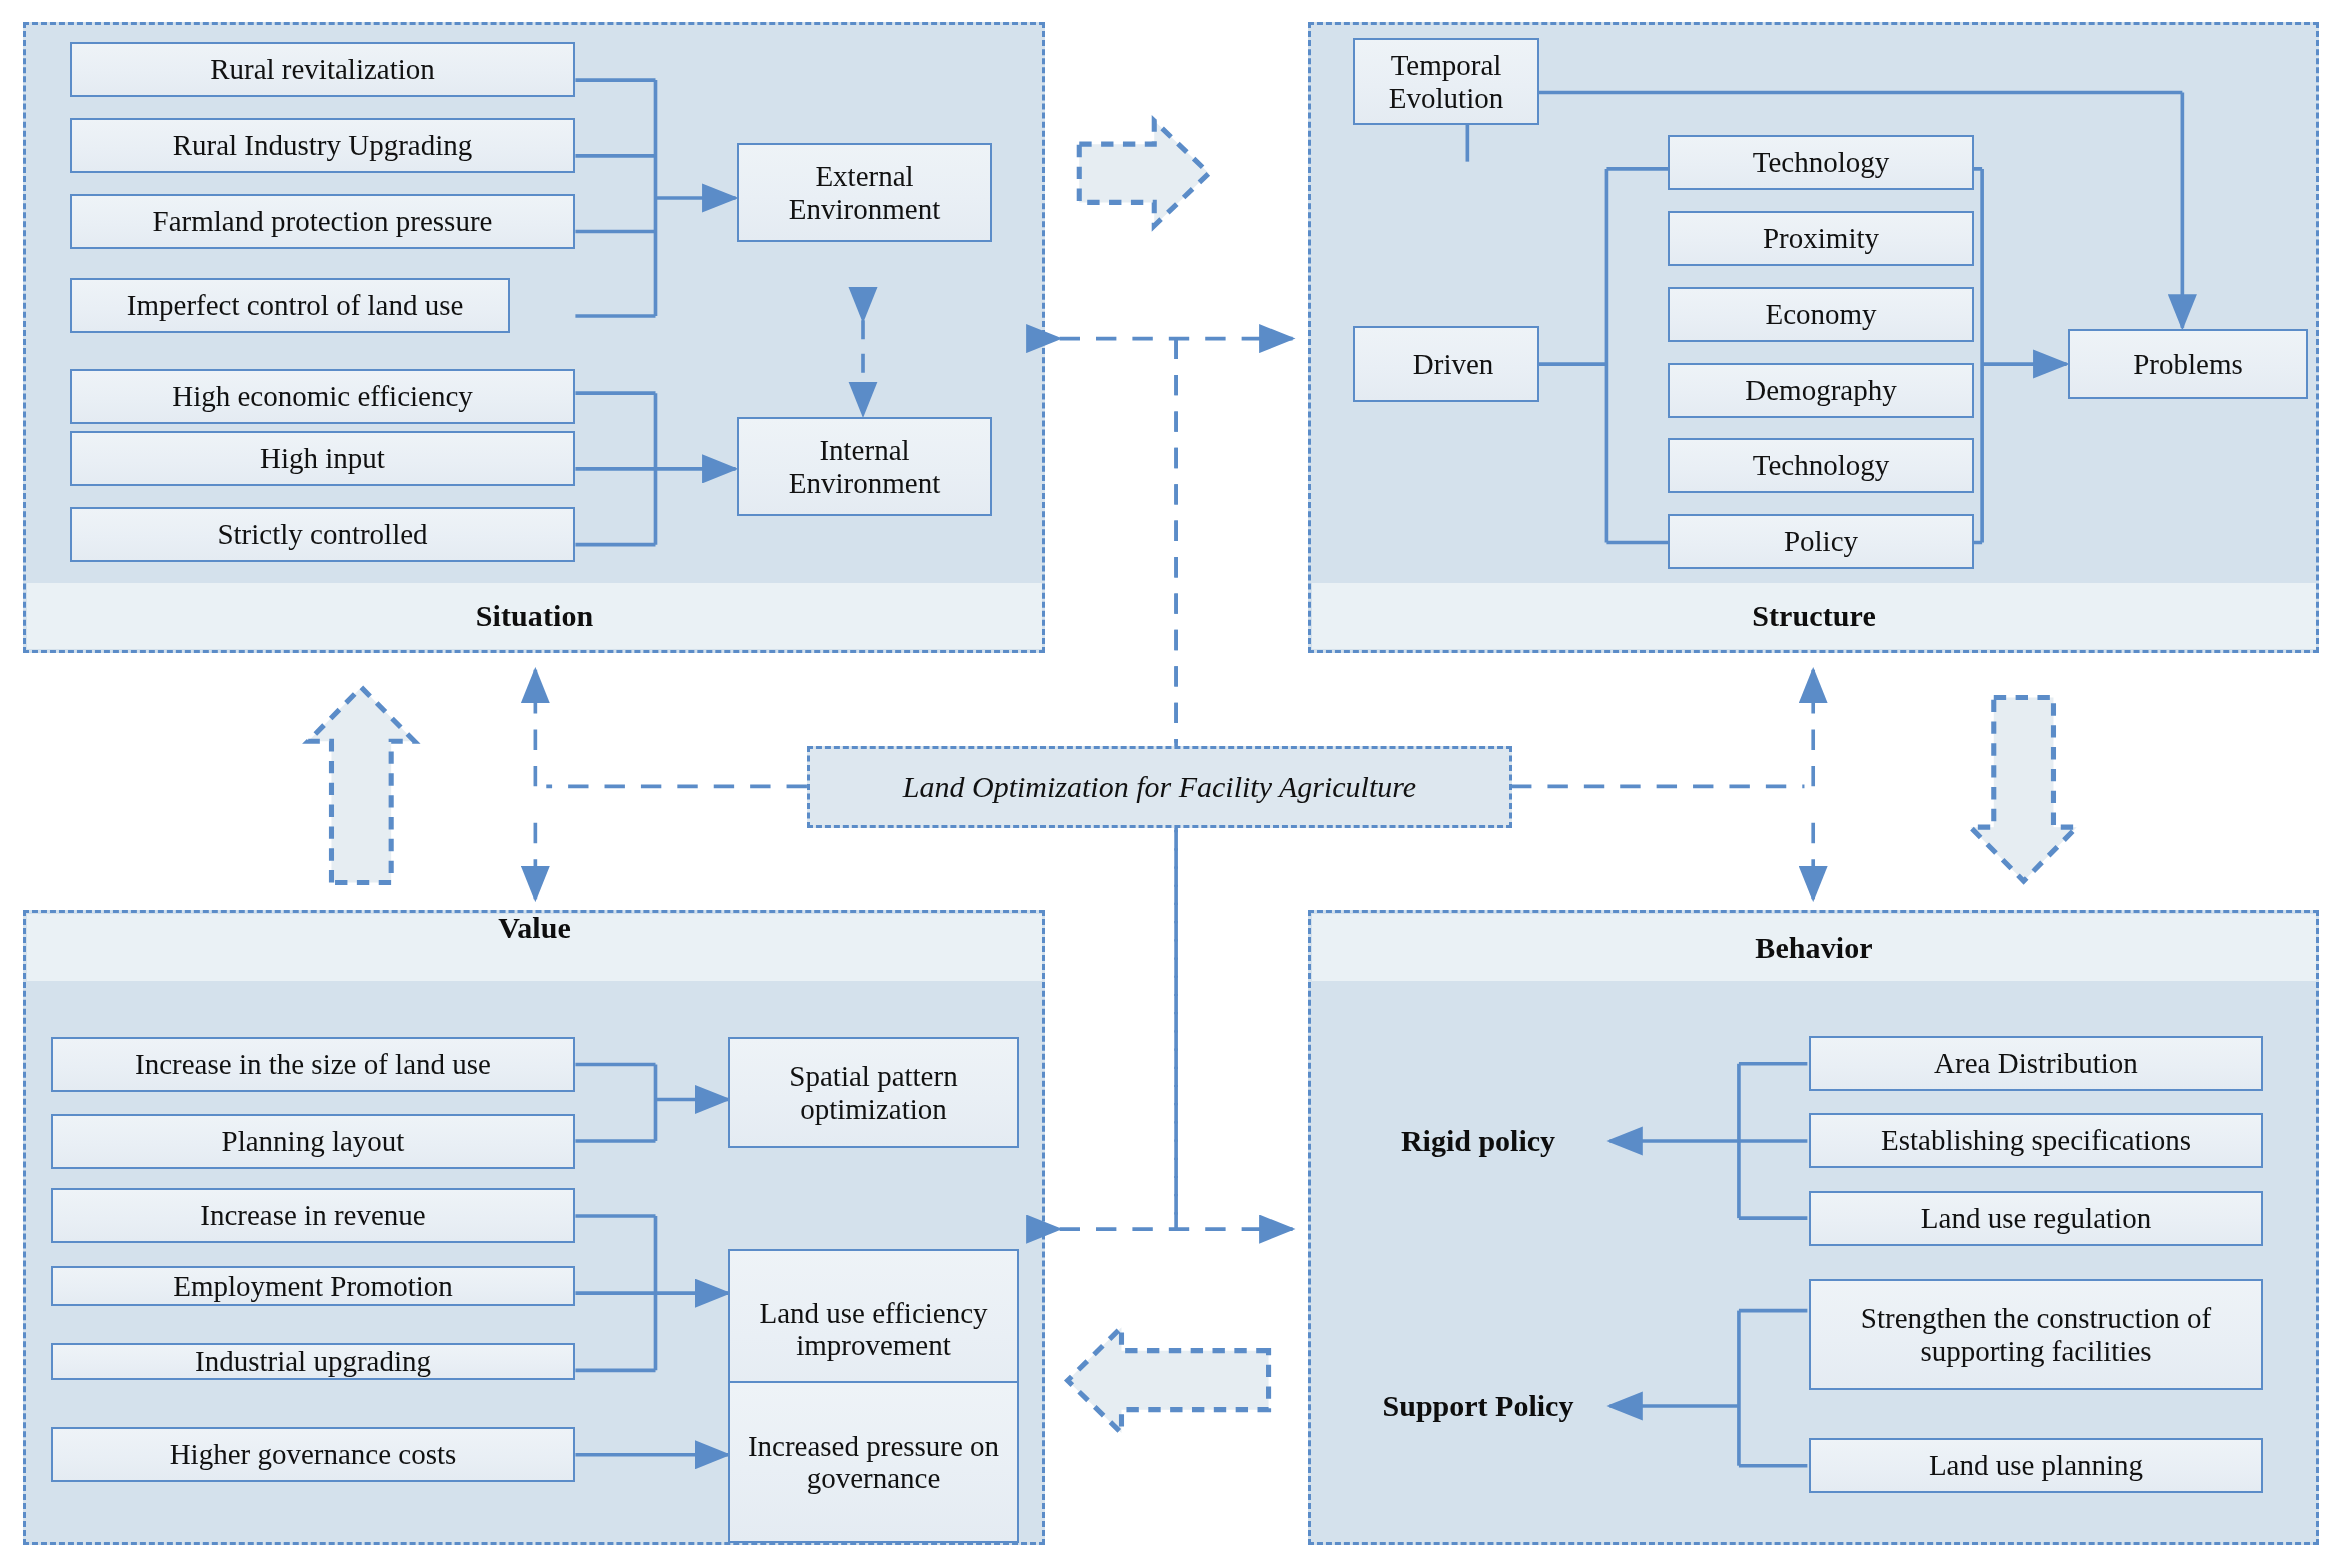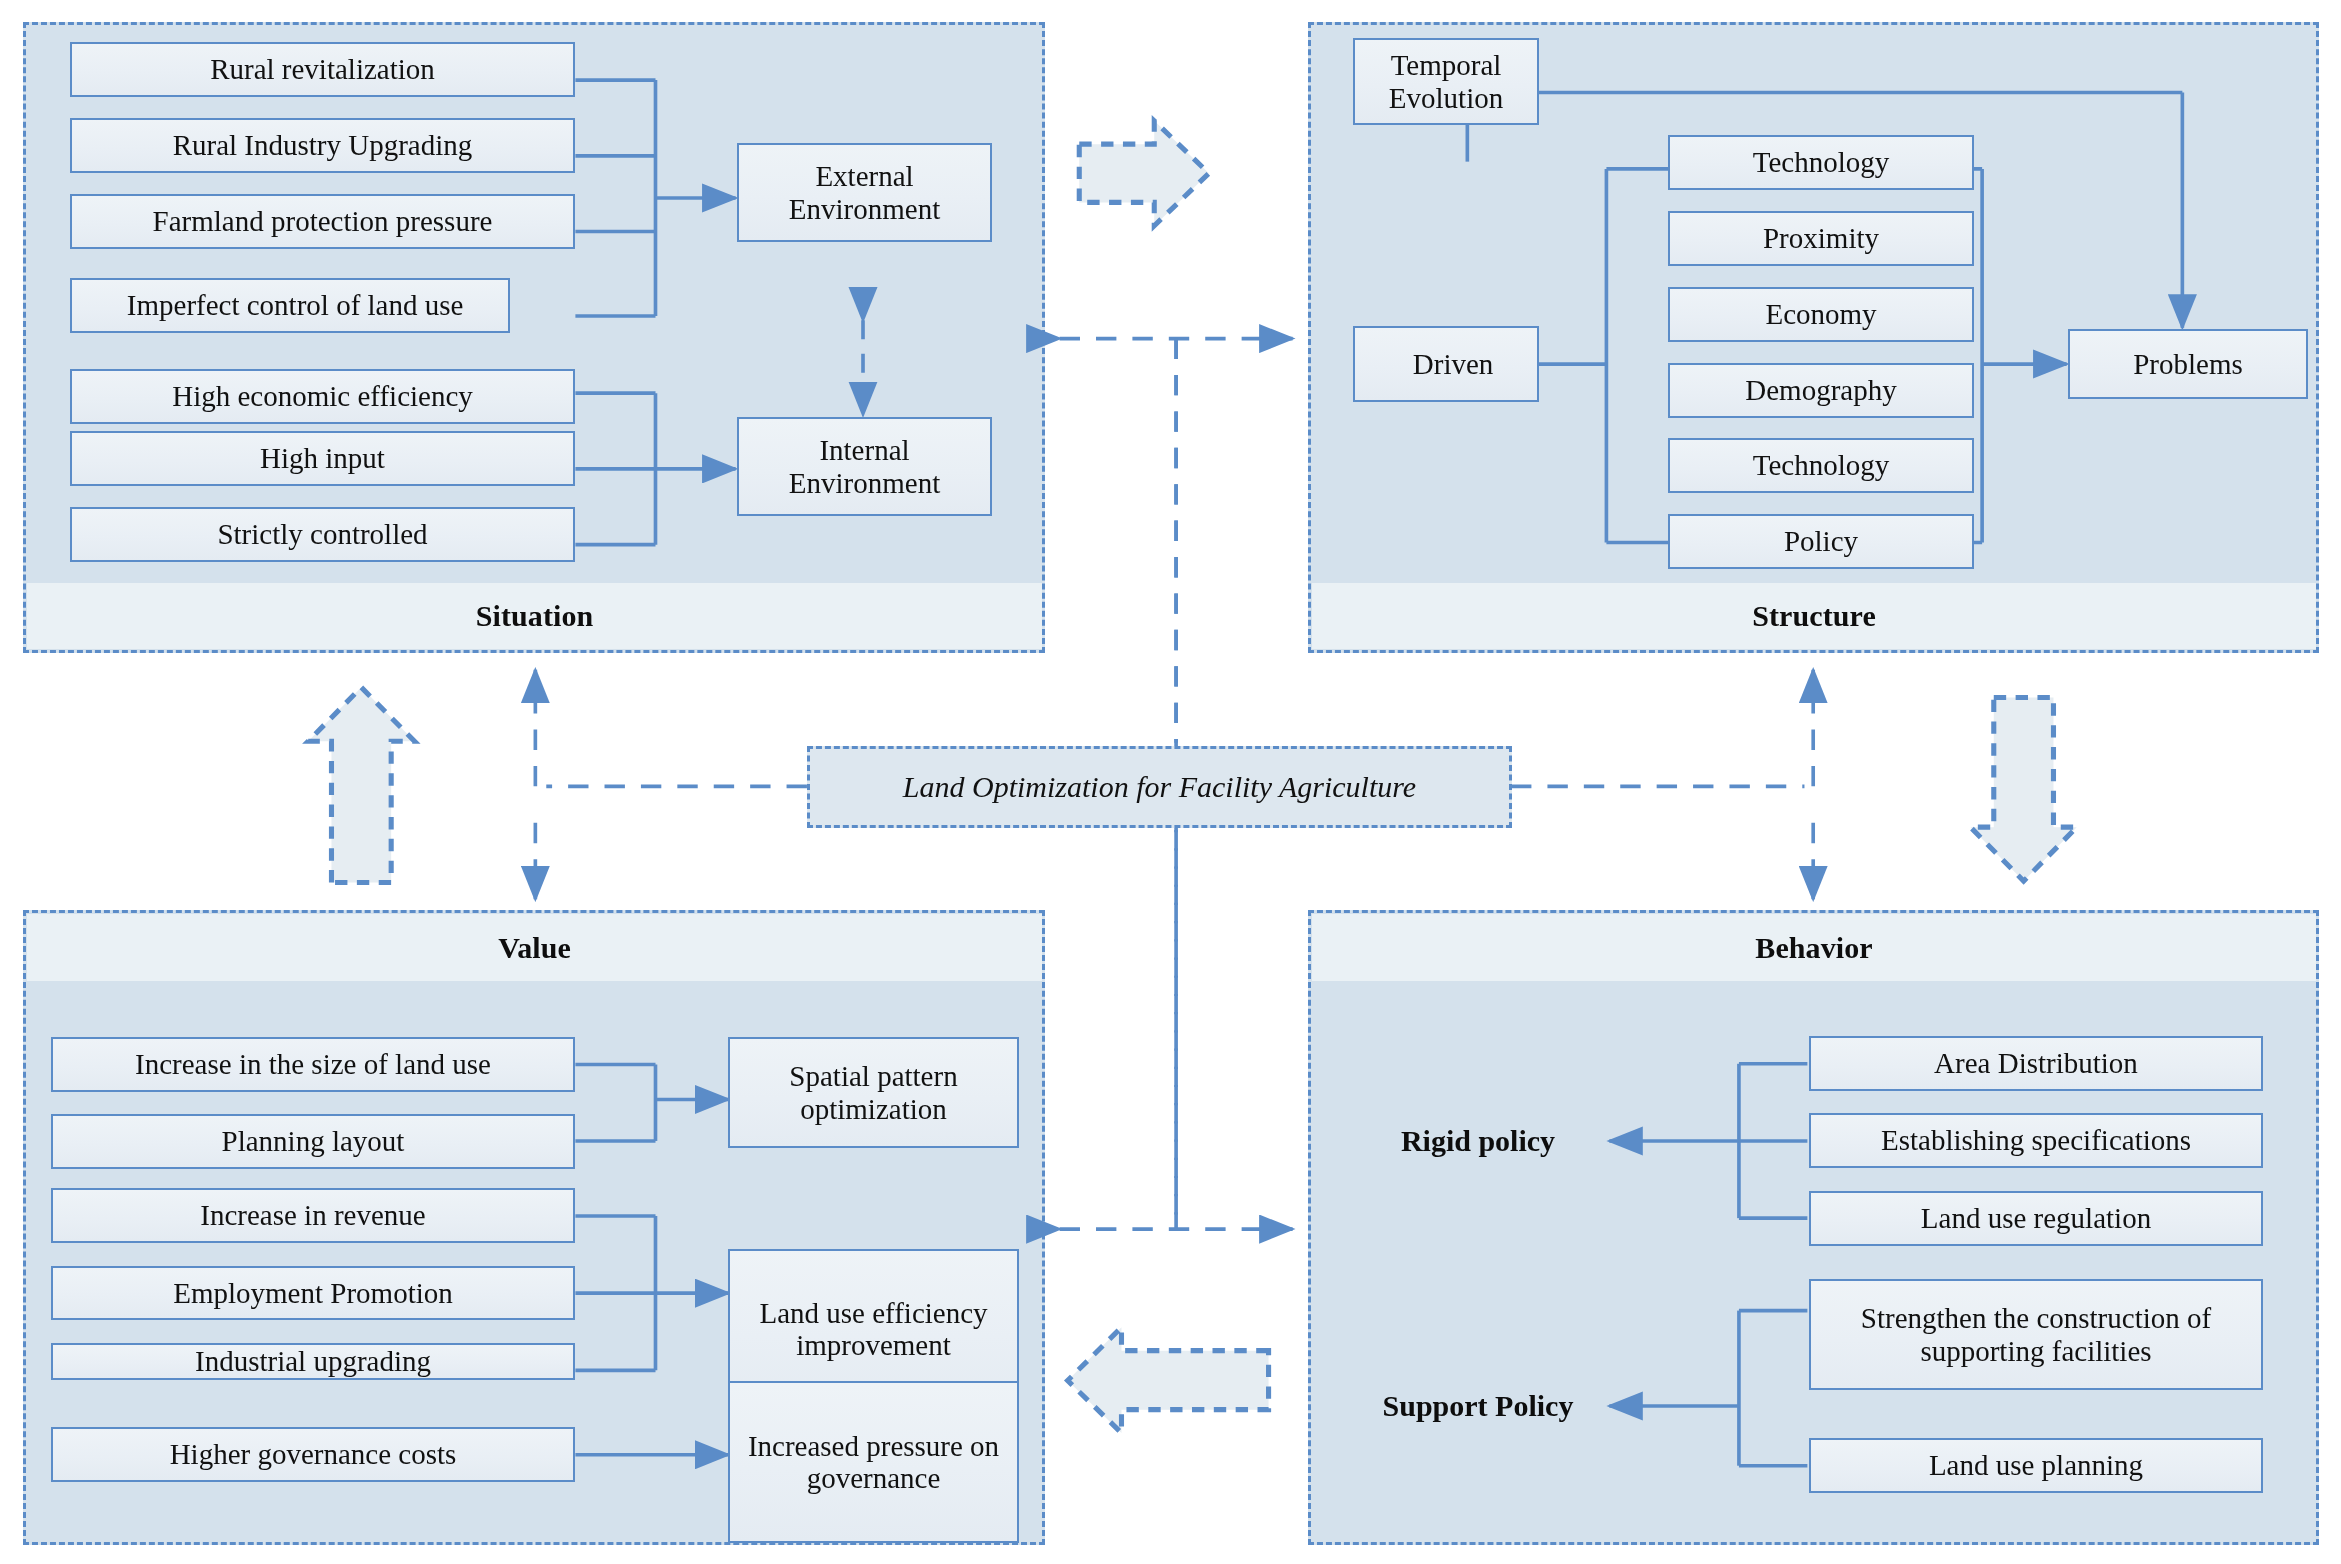--- a/index.html
+++ b/index.html
@@ -39,7 +39,7 @@
 
   <div class="panel-title" style="left:27px;top:599px;width:1015px;">Situation</div>
   <div class="panel-title" style="left:1312px;top:599px;width:1004px;">Structure</div>
-  <div class="panel-title" style="left:27px;top:931px;width:1015px;">Value</div>
+  <div class="panel-title" style="left:27px;top:911px;width:1015px;">Value</div>
   <div class="panel-title" style="left:1312px;top:931px;width:1004px;">Behavior</div>
 
   <svg class="layer" viewBox="0 0 3216 2148">

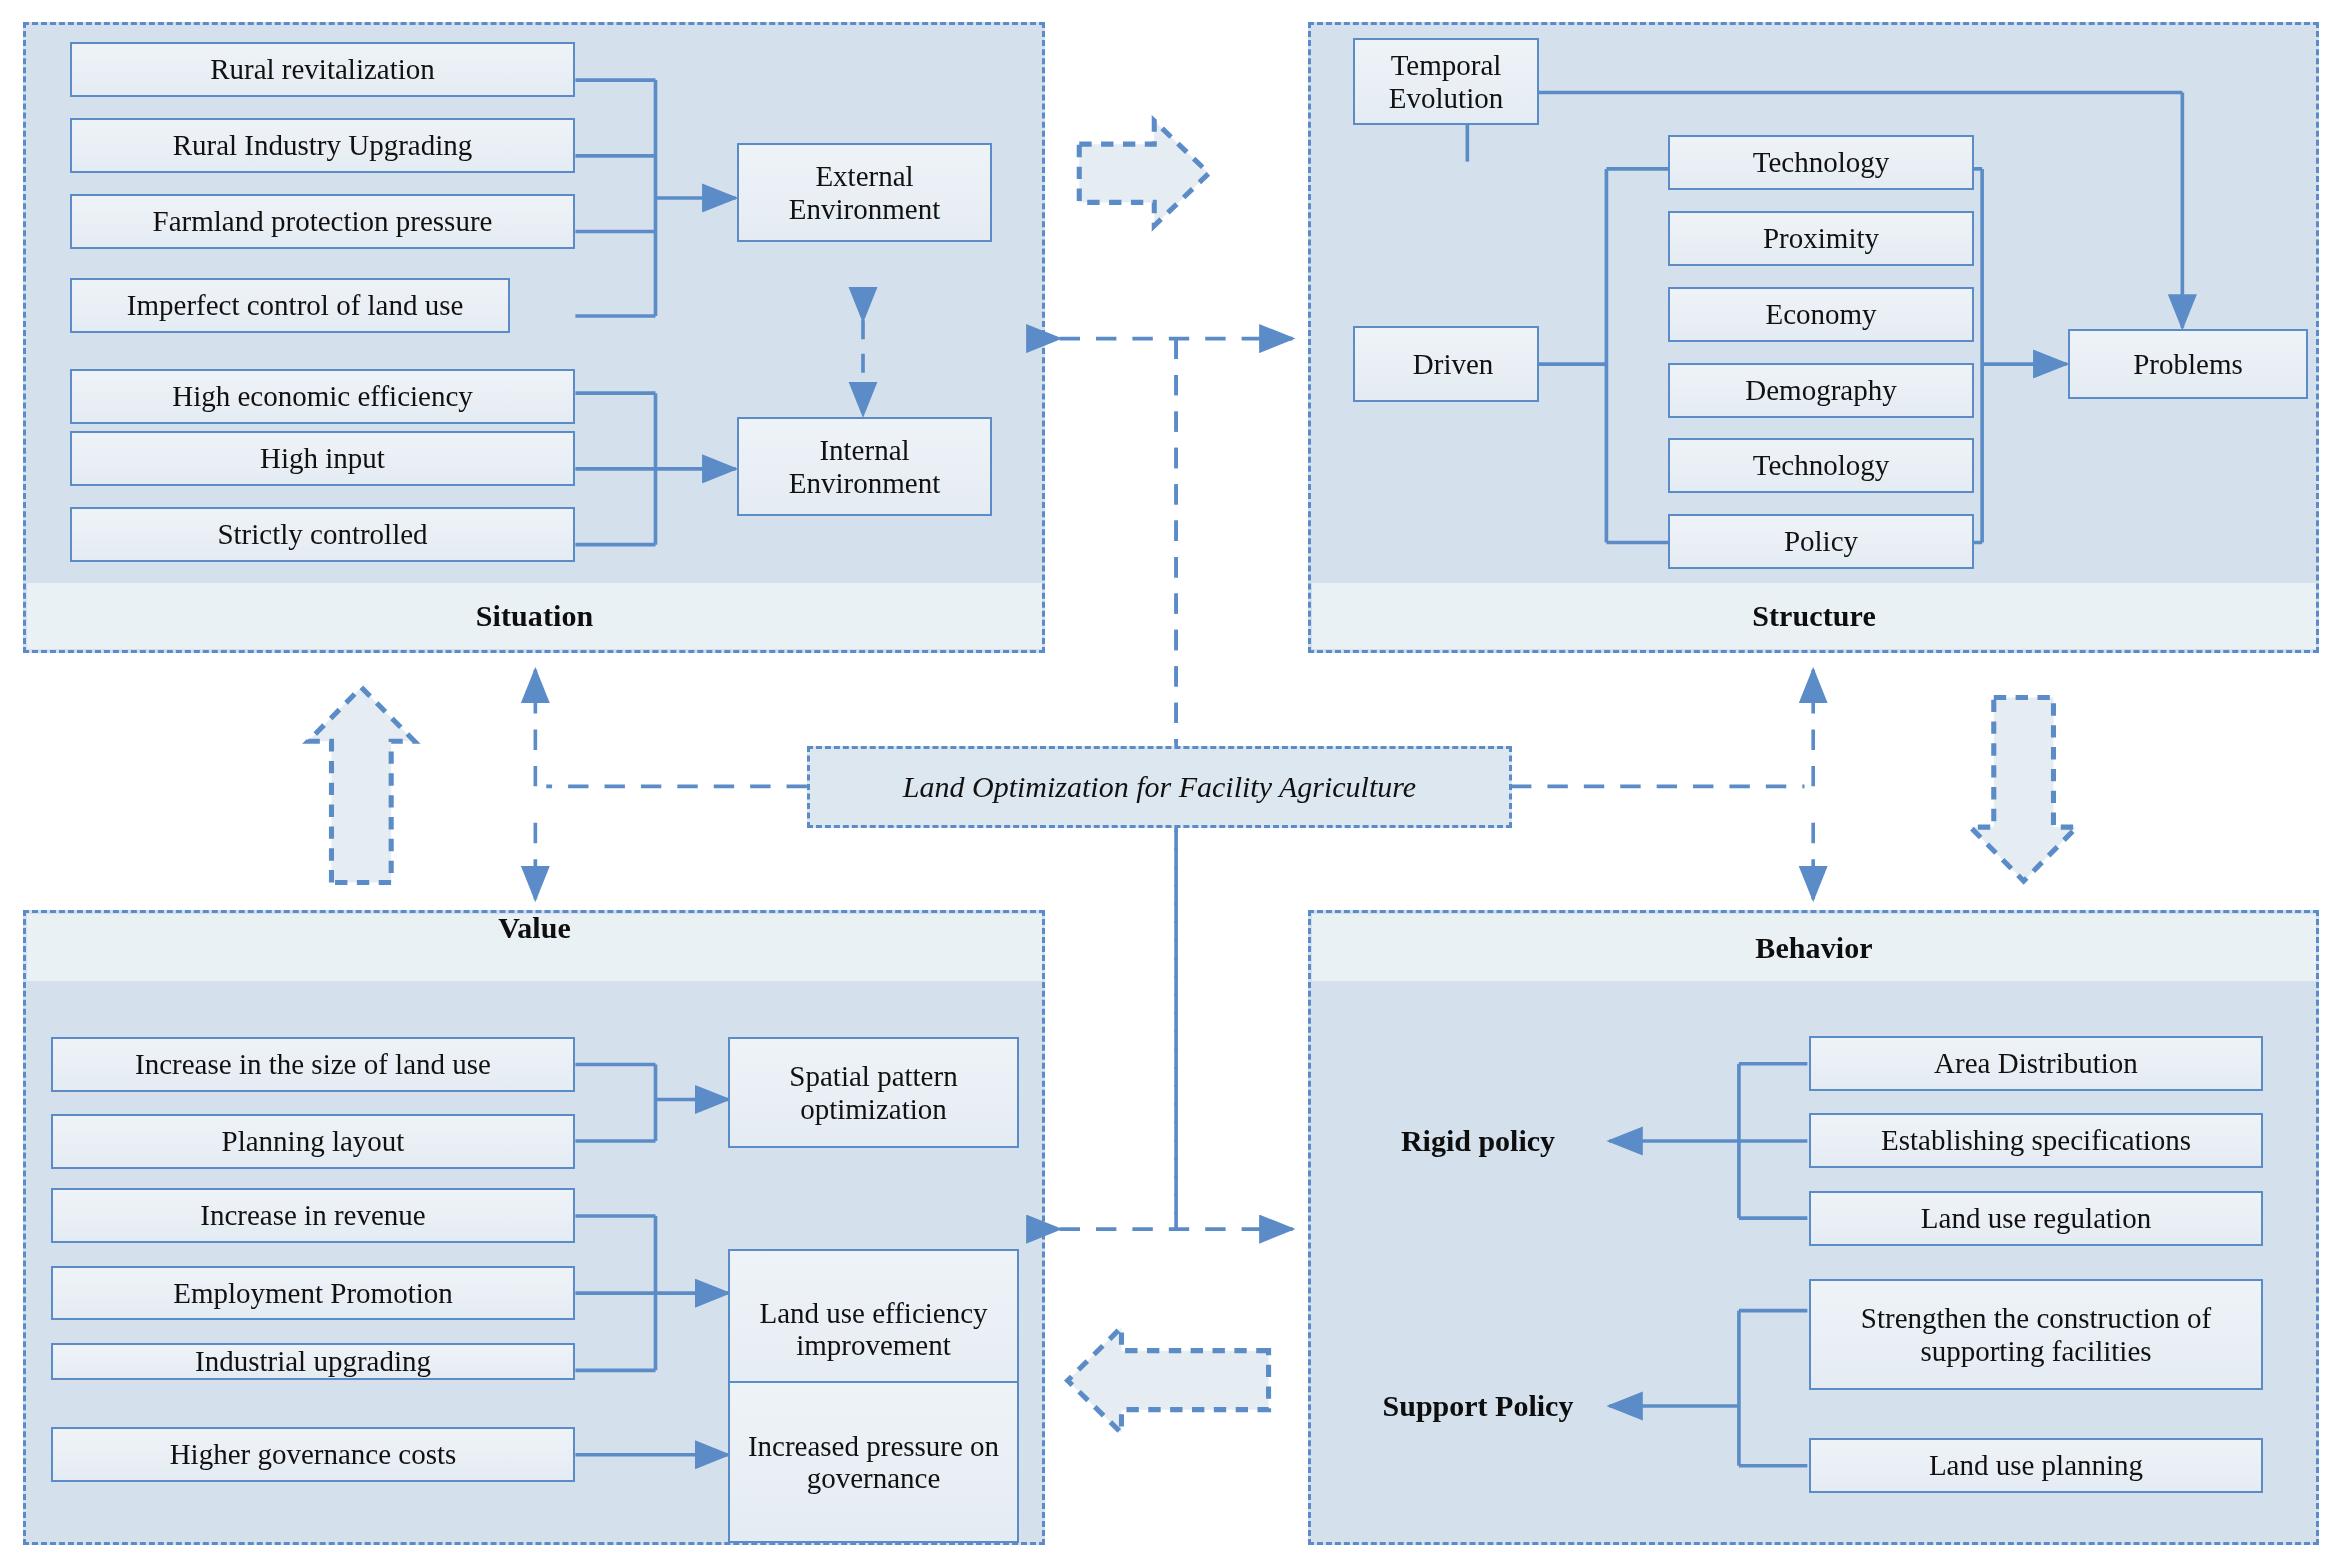--- a/index.html
+++ b/index.html
@@ -198,7 +198,7 @@
   <div class="node" style="left:51px;top:1037px;width:524px;height:55px;">Increase in the size of land use</div>
   <div class="node" style="left:51px;top:1114px;width:524px;height:55px;">Planning layout</div>
   <div class="node" style="left:51px;top:1188px;width:524px;height:55px;">Increase in revenue</div>
-  <div class="node" style="left:51px;top:1266px;width:524px;height:54px;">Employment Promotion</div>
+  <div class="node" style="left:51px;top:1266px;width:524px;height:40px;">Employment Promotion</div>
   <div class="node" style="left:51px;top:1343px;width:524px;height:37px;">Industrial upgrading</div>
   <div class="node" style="left:51px;top:1427px;width:524px;height:55px;">Higher governance costs</div>
 

